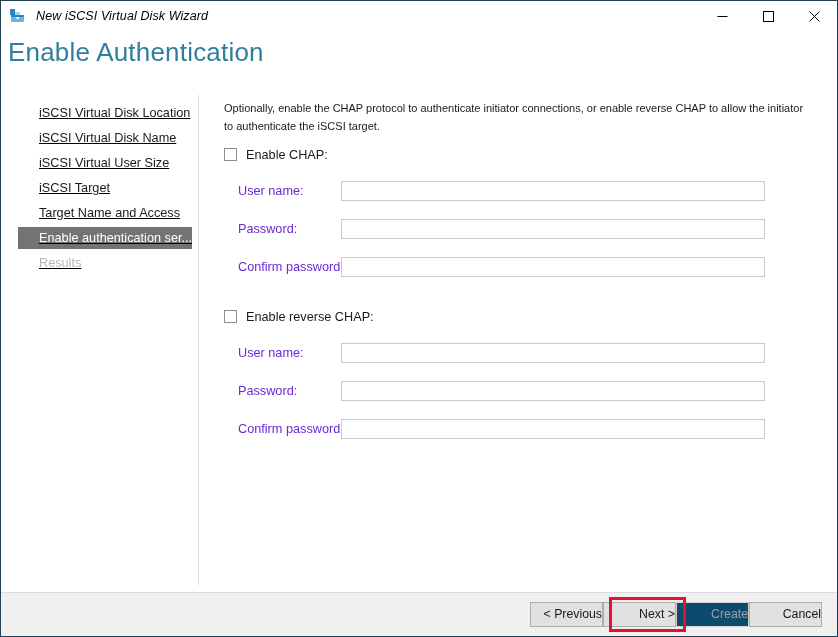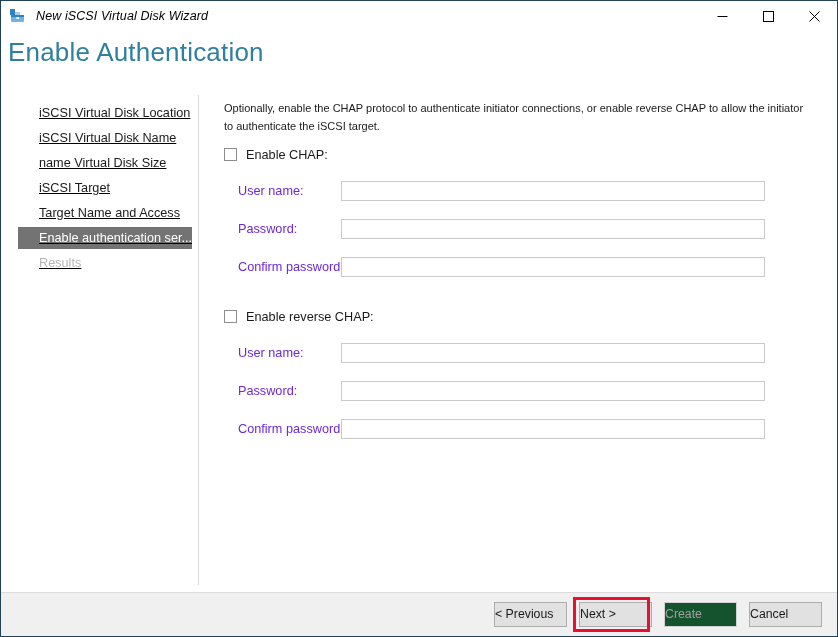--- a/index.html
+++ b/index.html
@@ -271,7 +271,7 @@
     <div class="sidebar">
       <div class="nav-item">iSCSI Virtual Disk Location</div>
       <div class="nav-item">iSCSI Virtual Disk Name</div>
-      <div class="nav-item">name Virtual Disk Size</div>
+      <div class="nav-item">iSCSI Virtual User Size</div>
       <div class="nav-item">iSCSI Target</div>
       <div class="nav-item">Target Name and Access</div>
       <div class="nav-item selected">Enable authentication ser...</div>

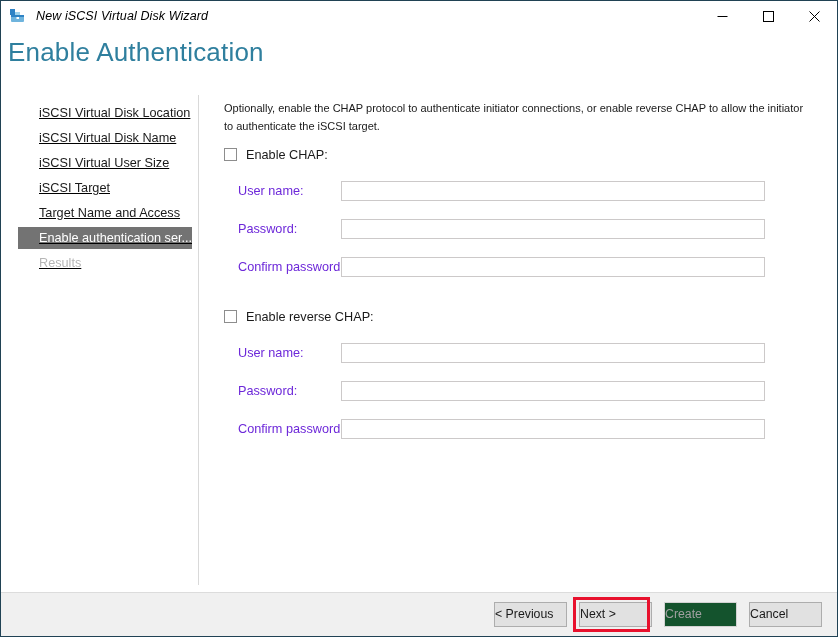--- a/index.html
+++ b/index.html
@@ -203,10 +203,10 @@
     font-family: "Liberation Sans", sans-serif;
     font-size: 12.3px;
     color: #1a1a1a;
-    margin-left: 12px;
+    margin-left: 0;
     padding: 0;
     line-height: 23px;
-    text-align: left;
+    text-align: right;
     white-space: nowrap;
   }
   .btn.disabled {

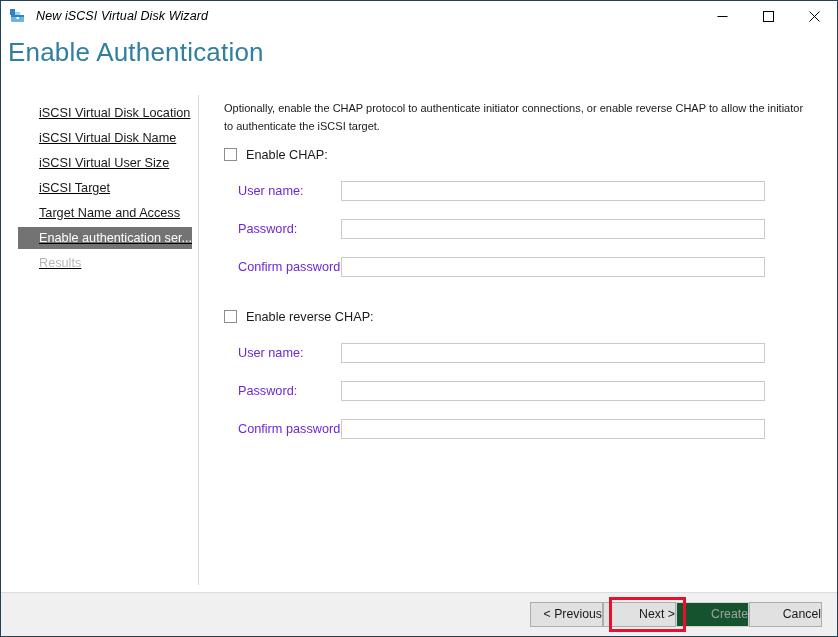--- a/index.html
+++ b/index.html
@@ -211,7 +211,7 @@
   }
   .btn.disabled {
     color: #a0a0a0;
-    background: #14532d;
+    background: #0c4a6e;
     border-color: #d2d2d2;
   }
   .btn-wrap { position: relative; display: inline-block; }

